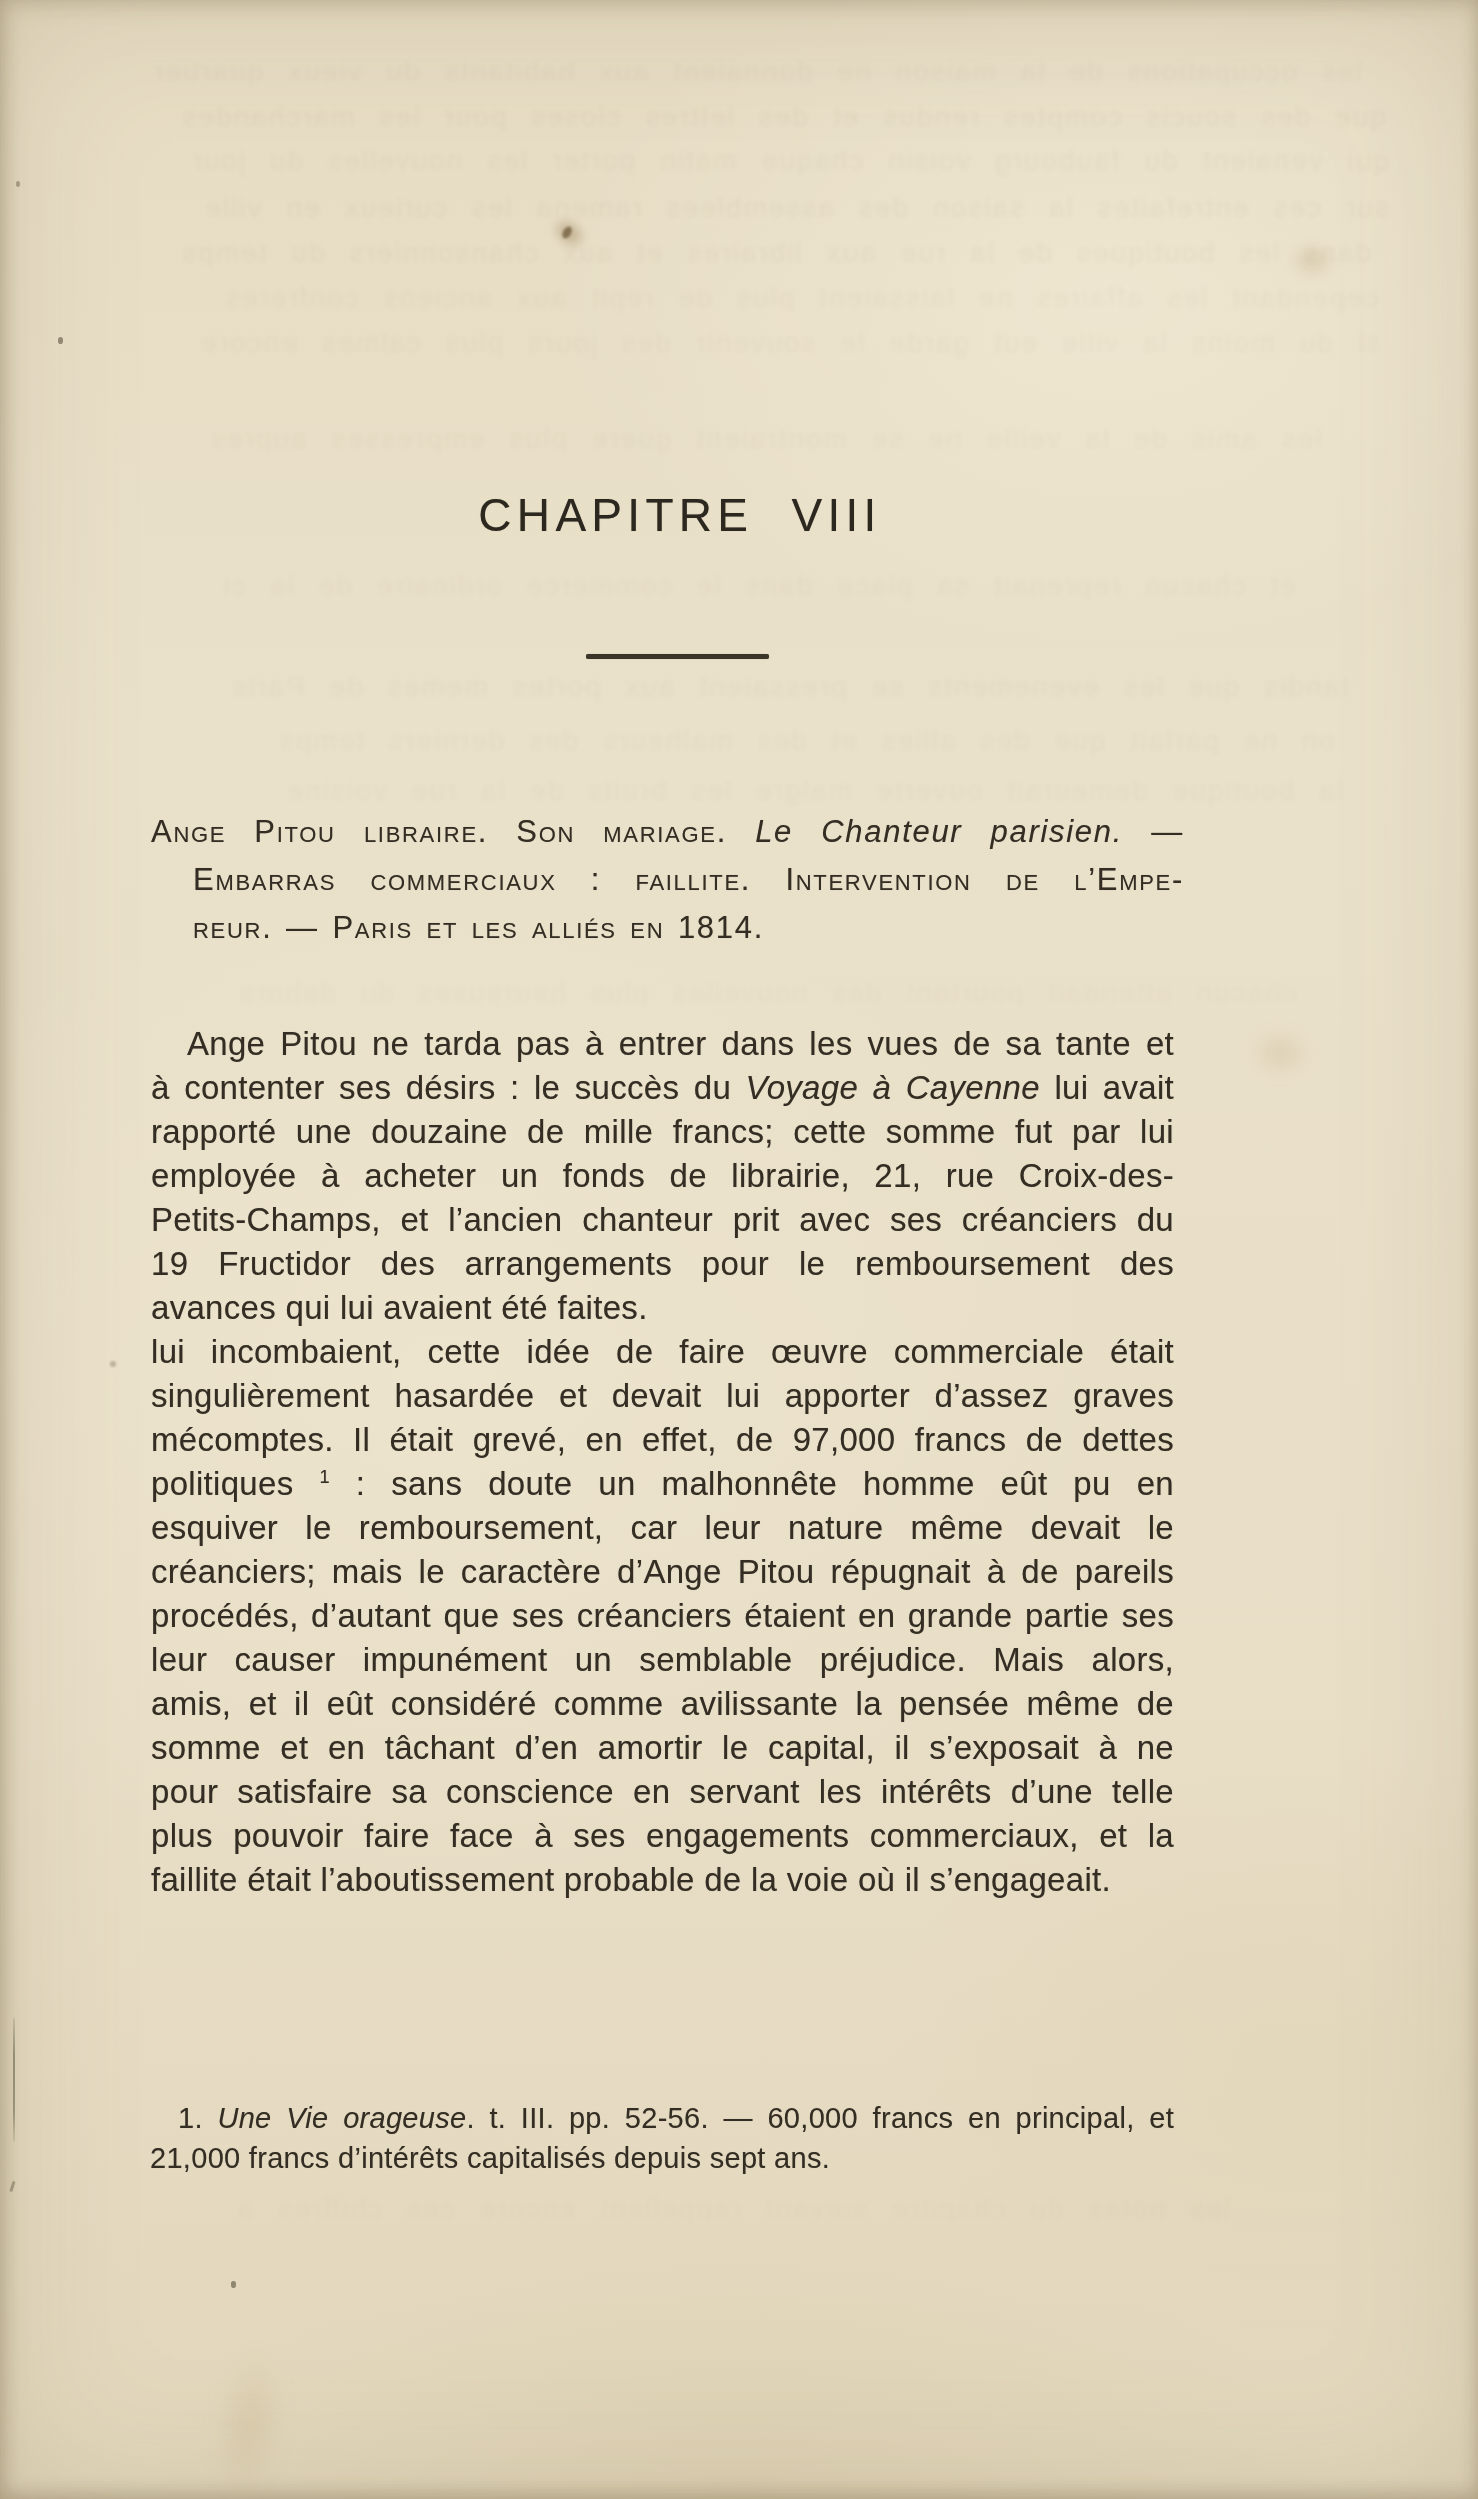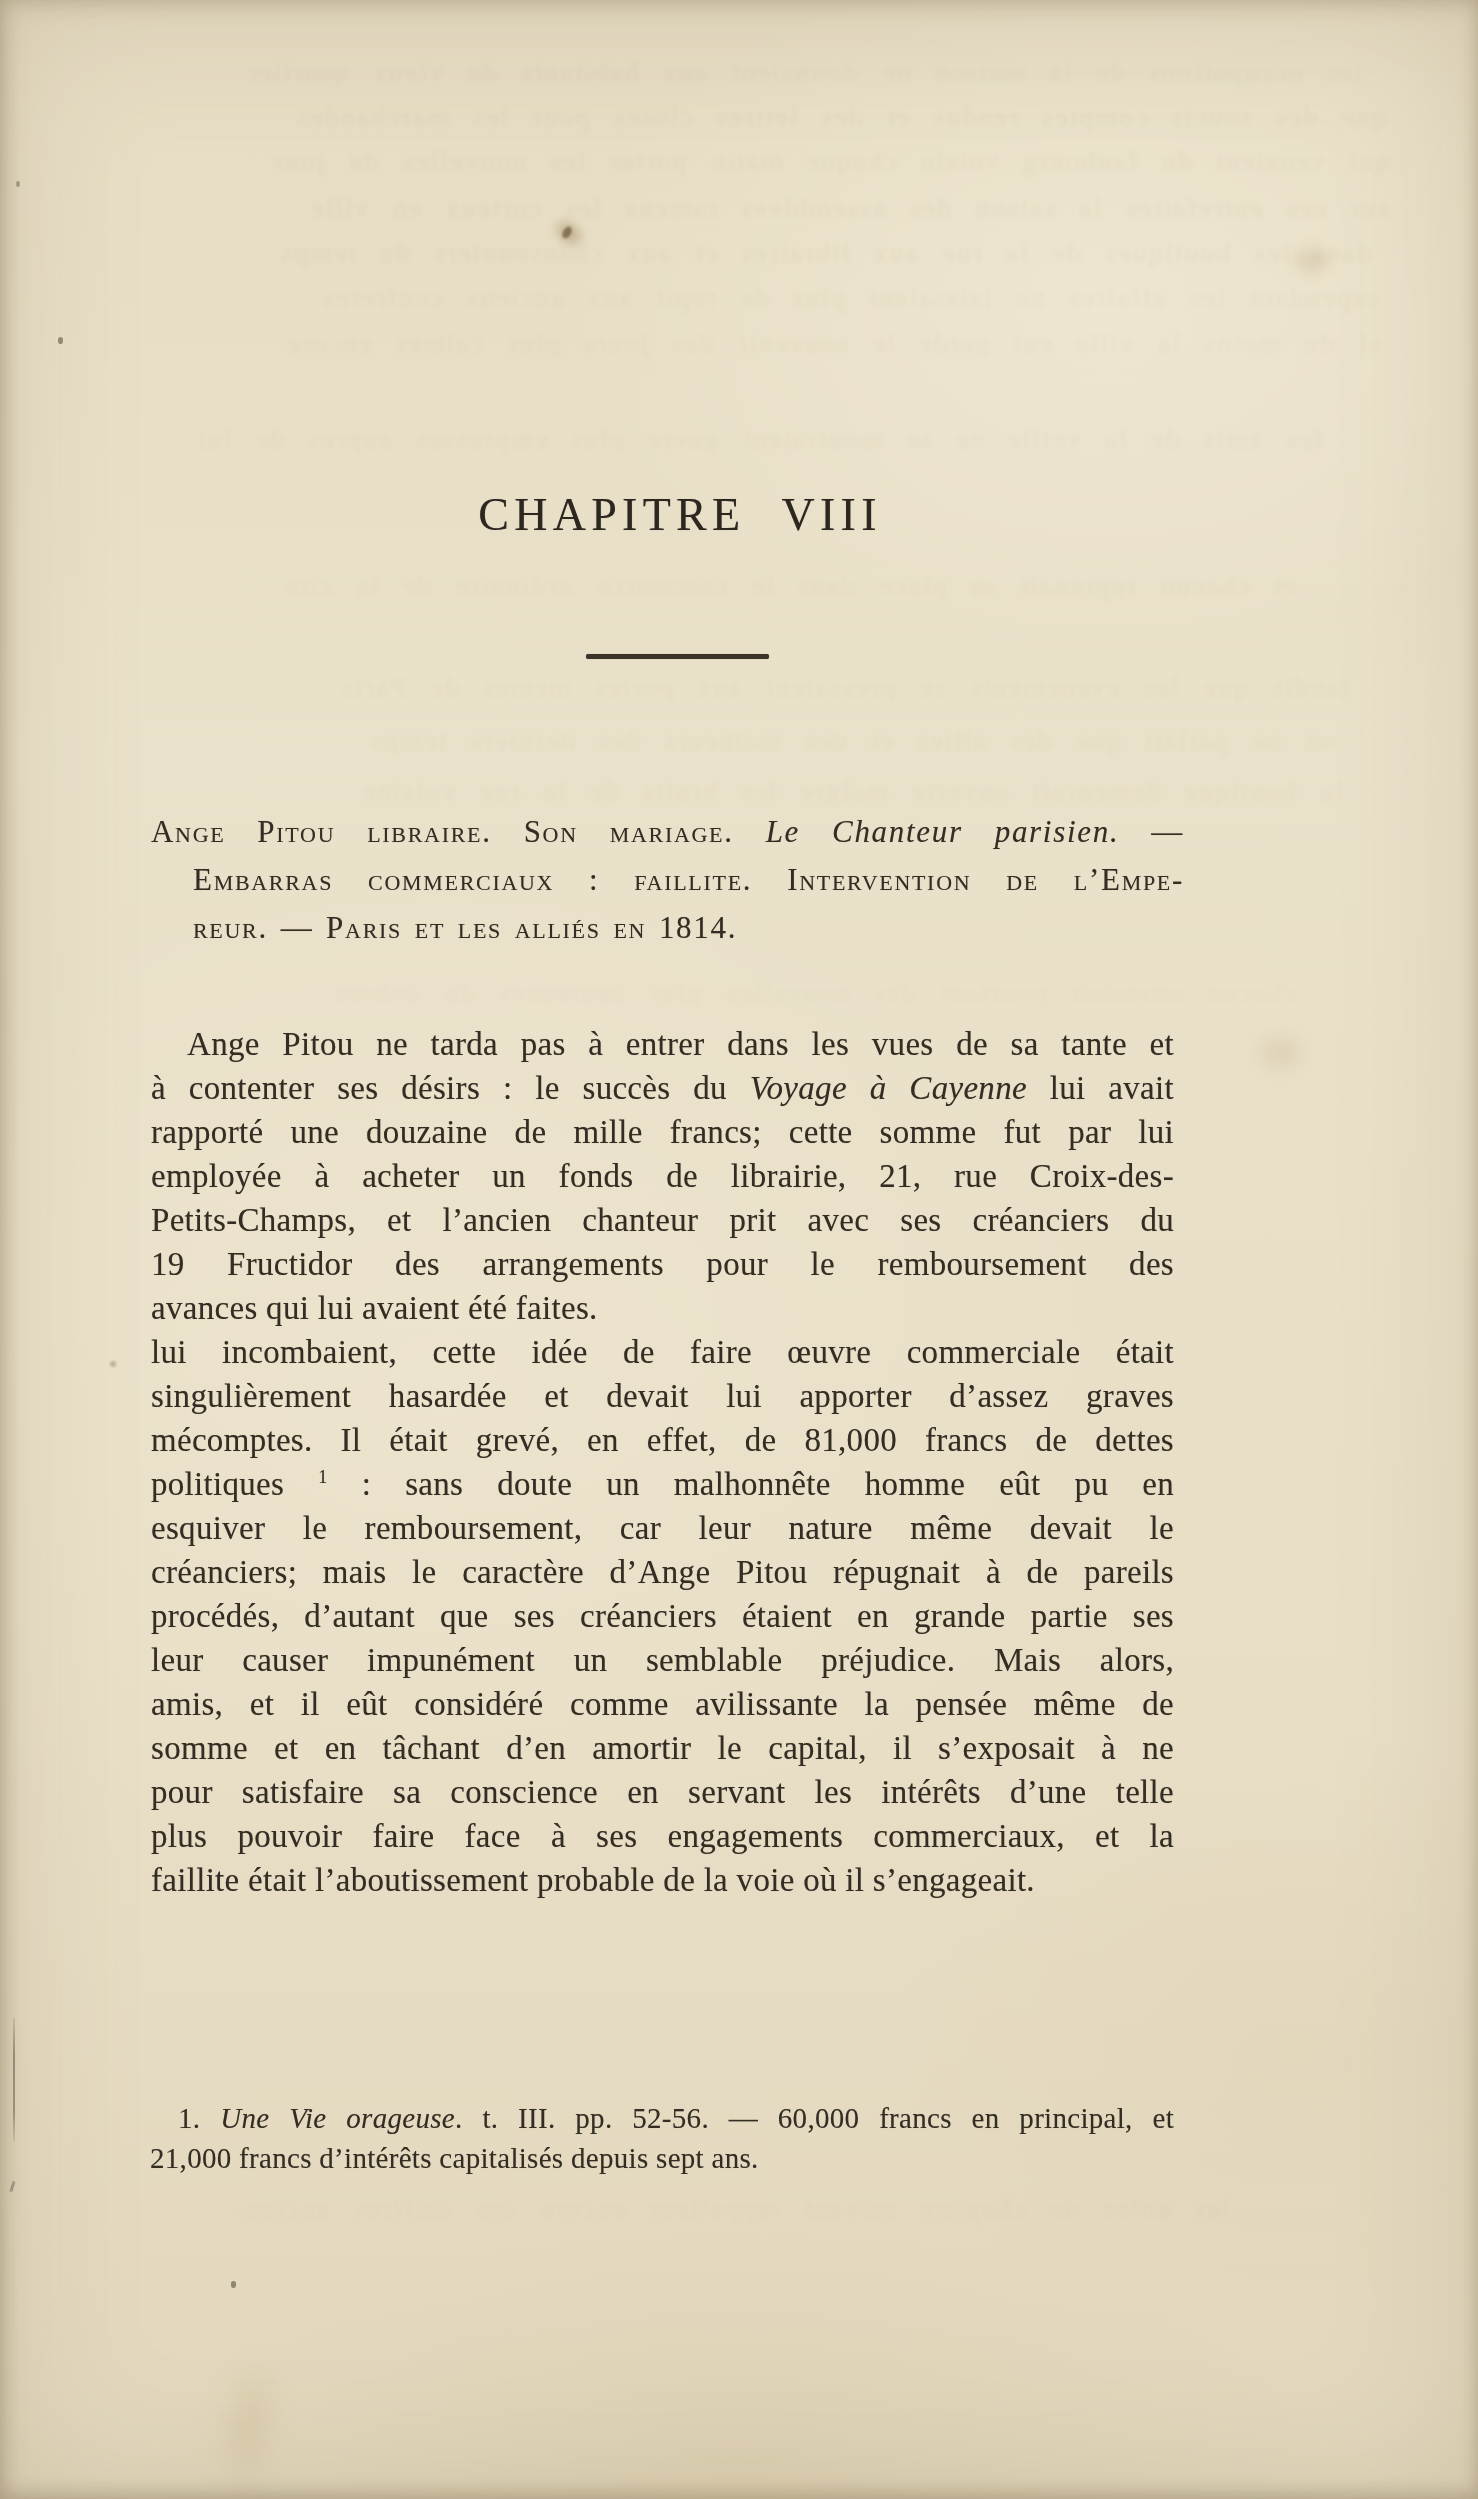--- a/index.html
+++ b/index.html
@@ -8,7 +8,7 @@
     position:relative;
     width:1479px;height:2500px;
     margin:0 auto;
-    font-family:Liberation Serif, serif;
+    font-family:Liberation Sans, sans-serif;
     color:#332d23;
     overflow:hidden;
     background:

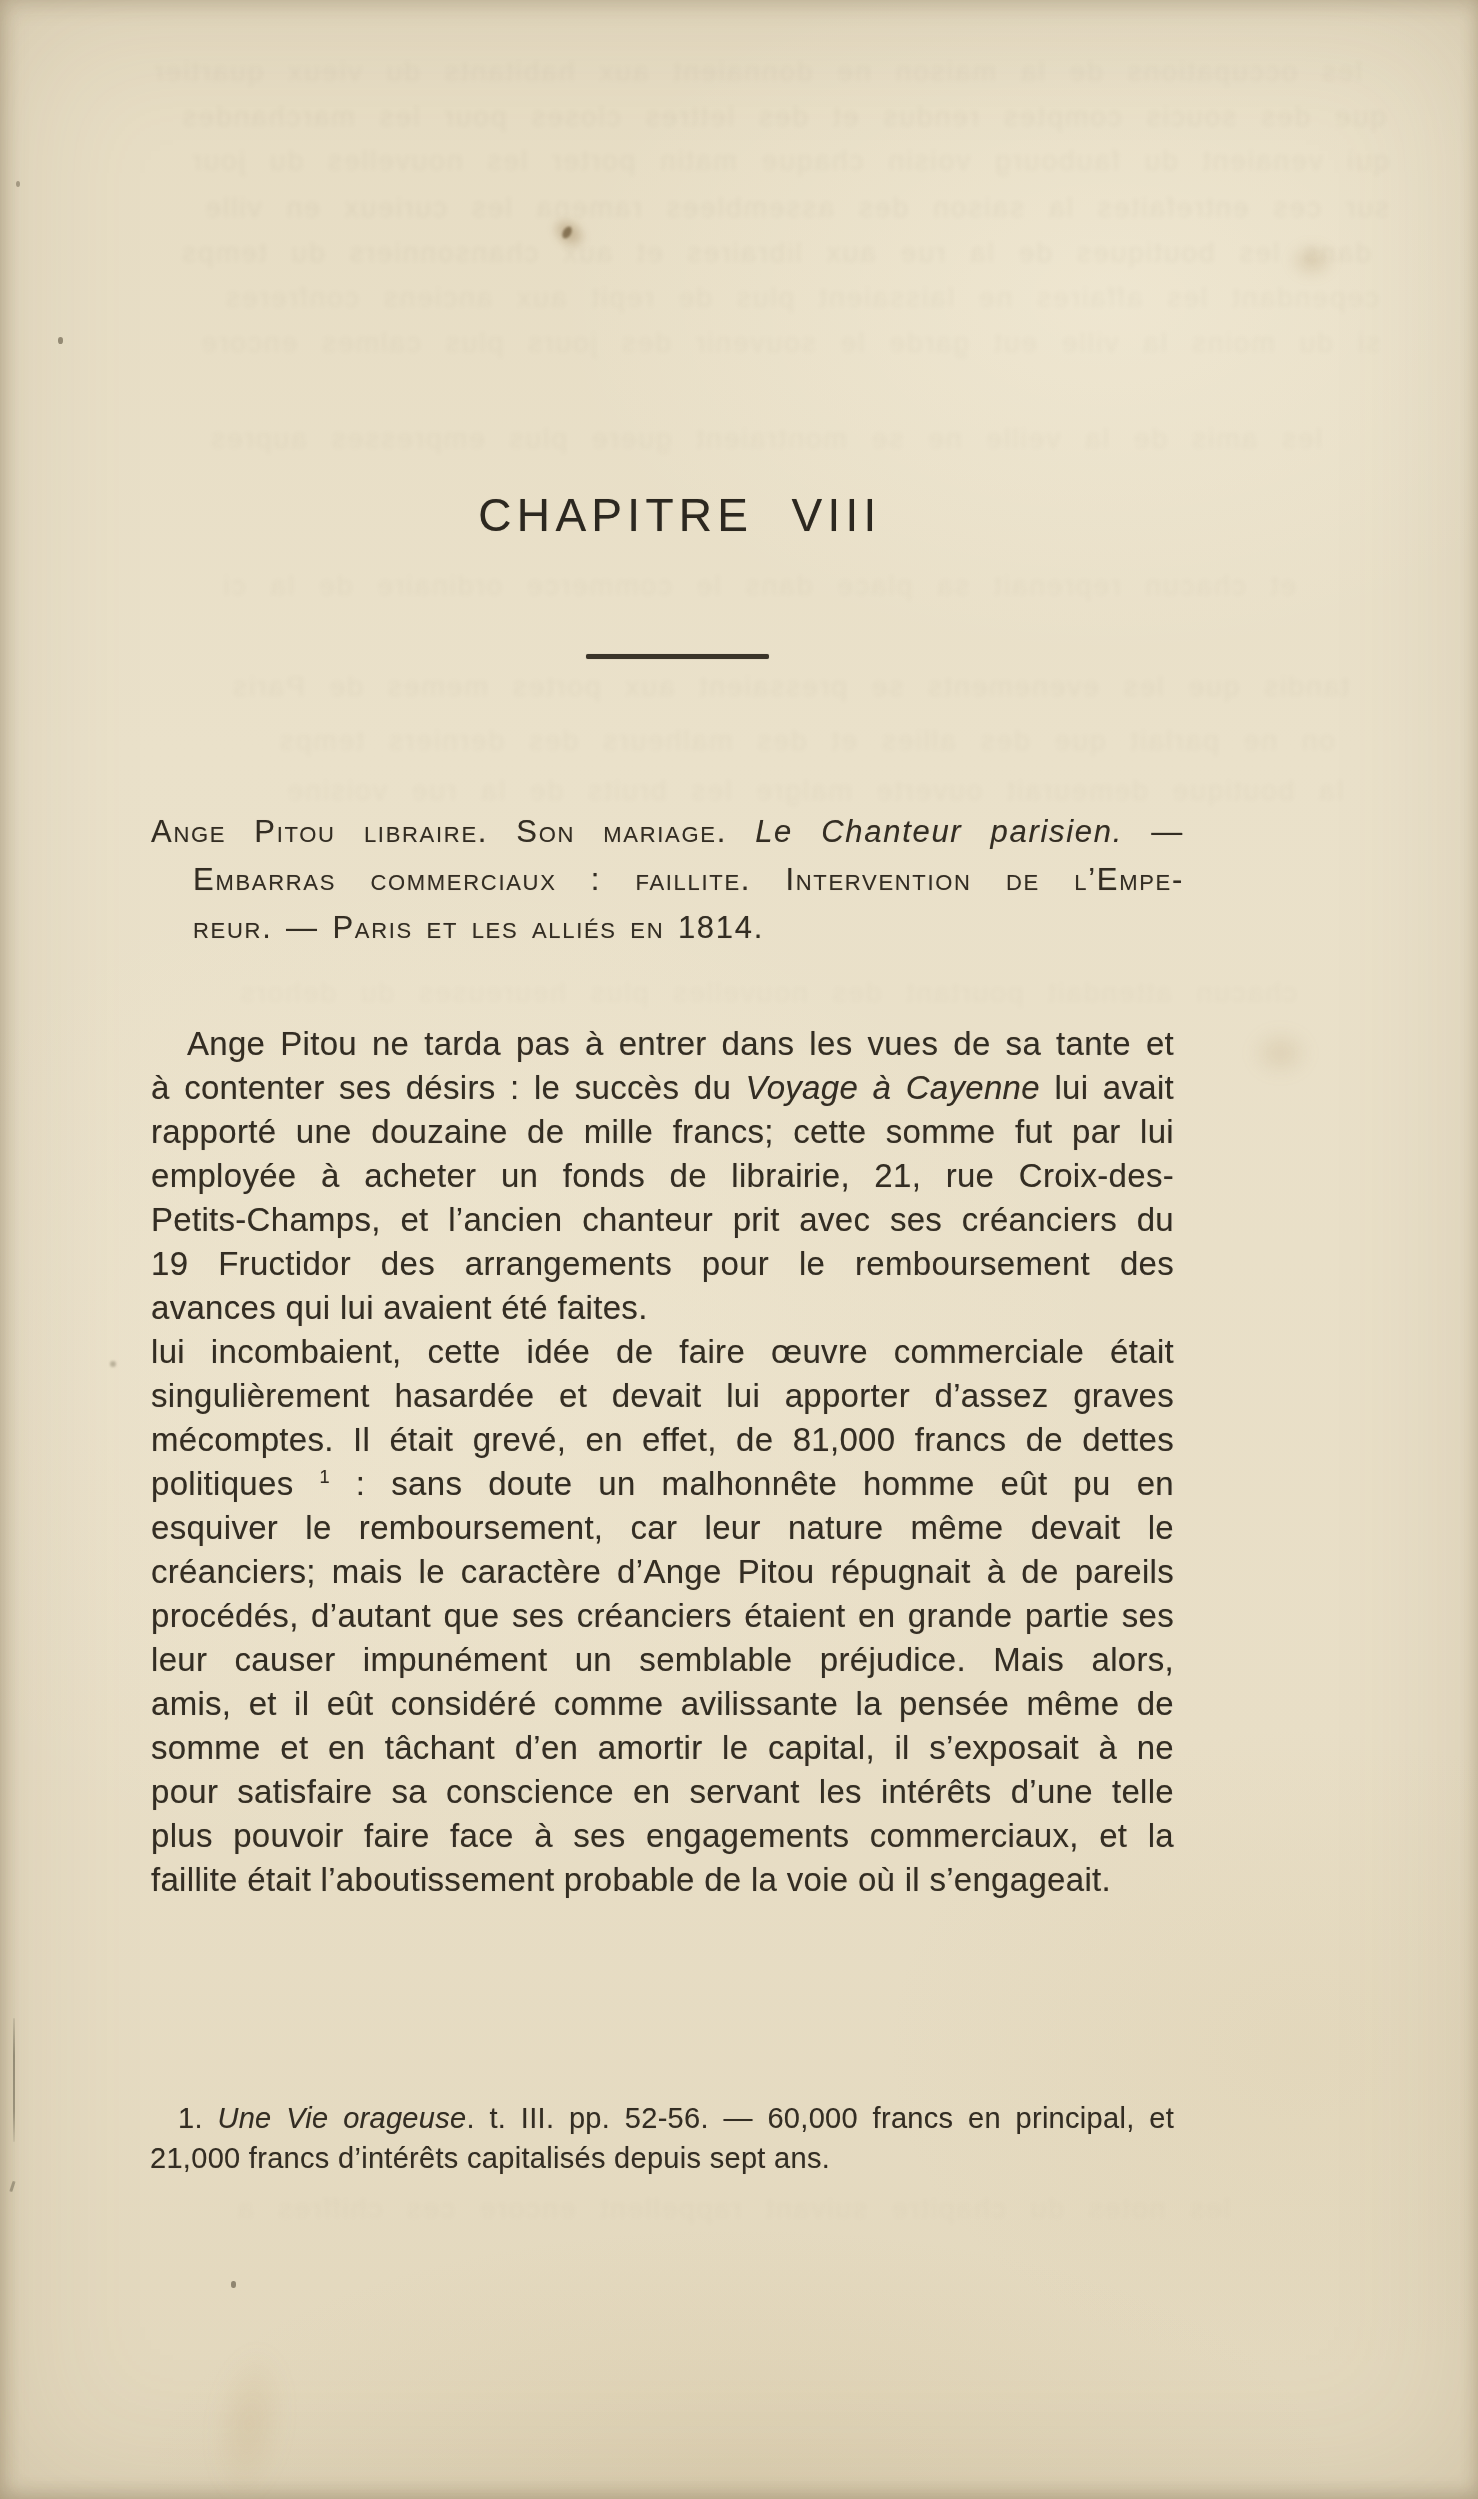--- a/index.html
+++ b/index.html
@@ -152,7 +152,7 @@
     <div>
         <div class="line"><span>lui incombaient, cette idée de faire œuvre commerciale était</span></div>
         <div class="line"><span>singulièrement hasardée et devait lui apporter d’assez graves</span></div>
-        <div class="line"><span>mécomptes. Il était grevé, en effet, de 81,000 francs de dettes</span></div>
+        <div class="line"><span>mécomptes. Il était grevé, en effet, de 97,000 francs de dettes</span></div>
         <div class="line"><span>politiques </span><span class="sup">1</span><span> : sans doute un malhonnête homme eût pu en</span></div>
         <div class="line"><span>esquiver le remboursement, car leur nature même devait le</span></div>
         <div class="line"><span>créanciers; mais le caractère d’Ange Pitou répugnait à de pareils</span></div>

